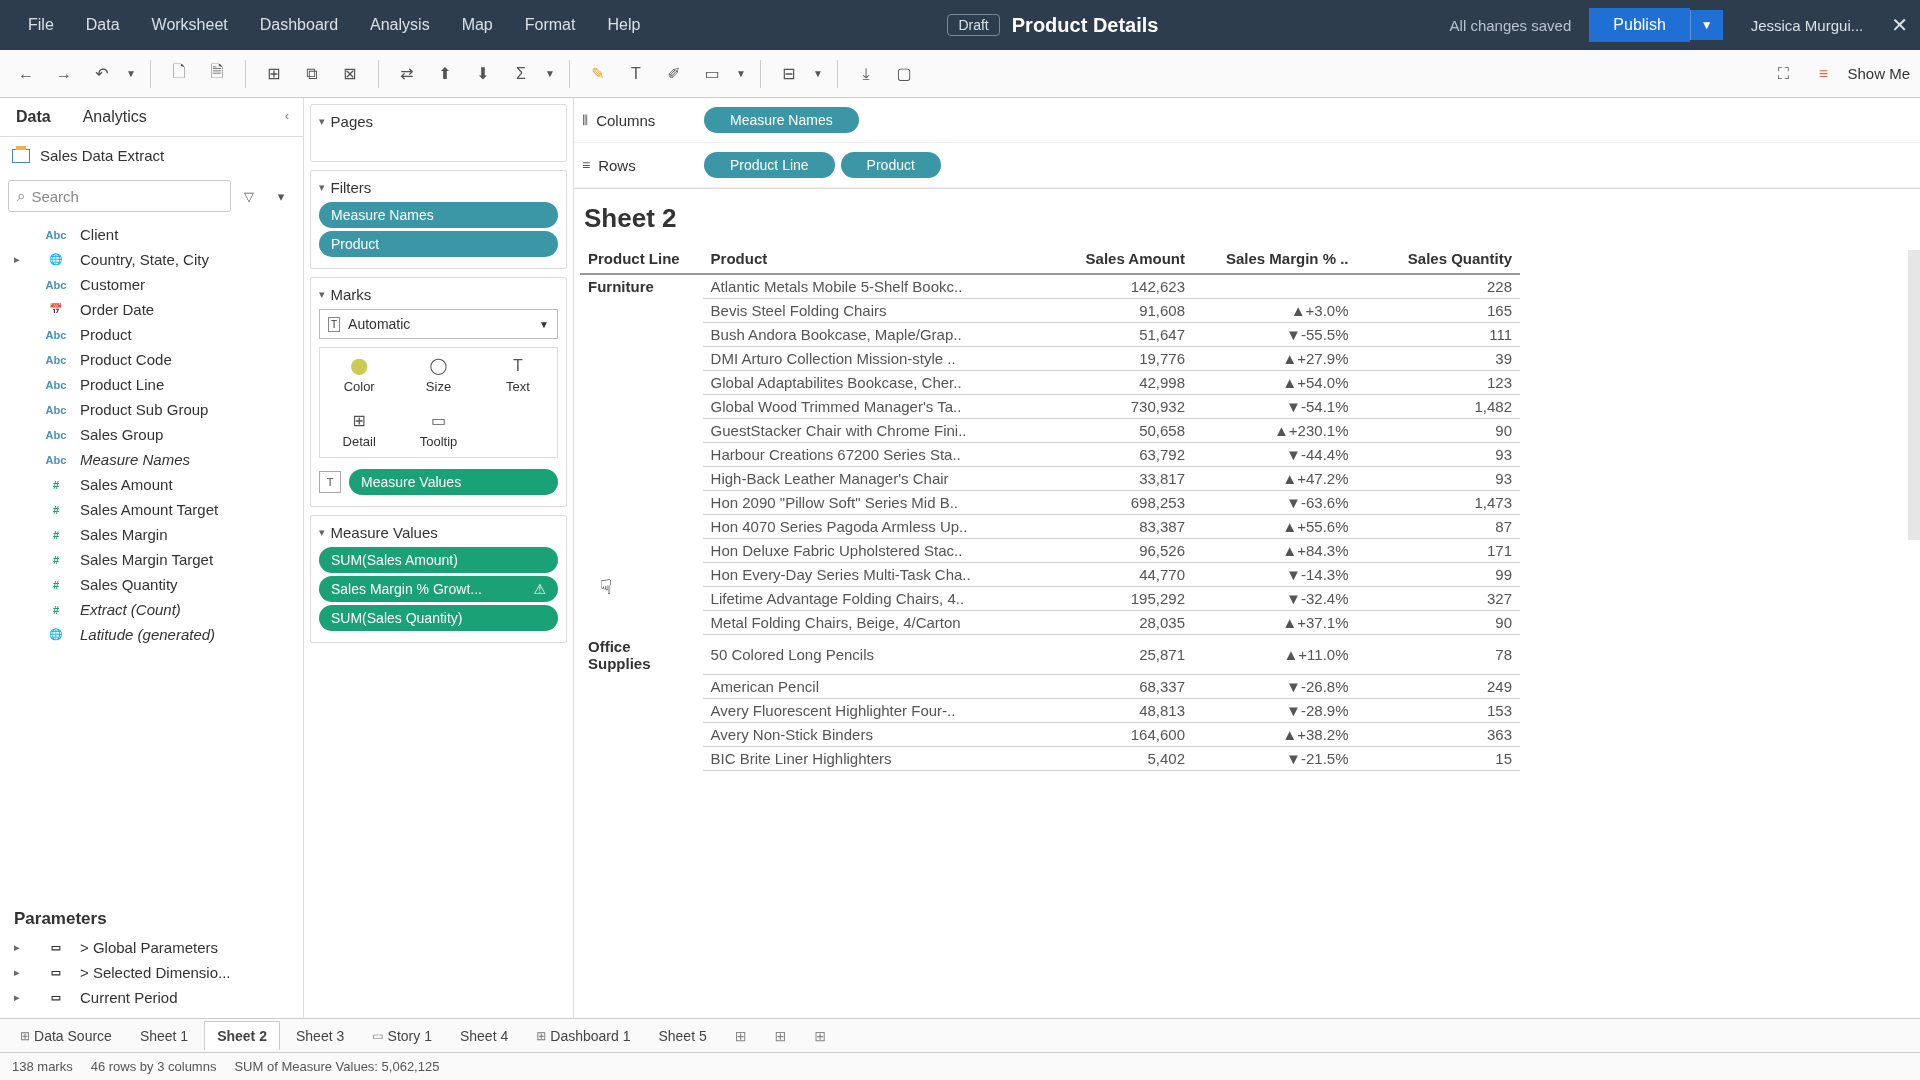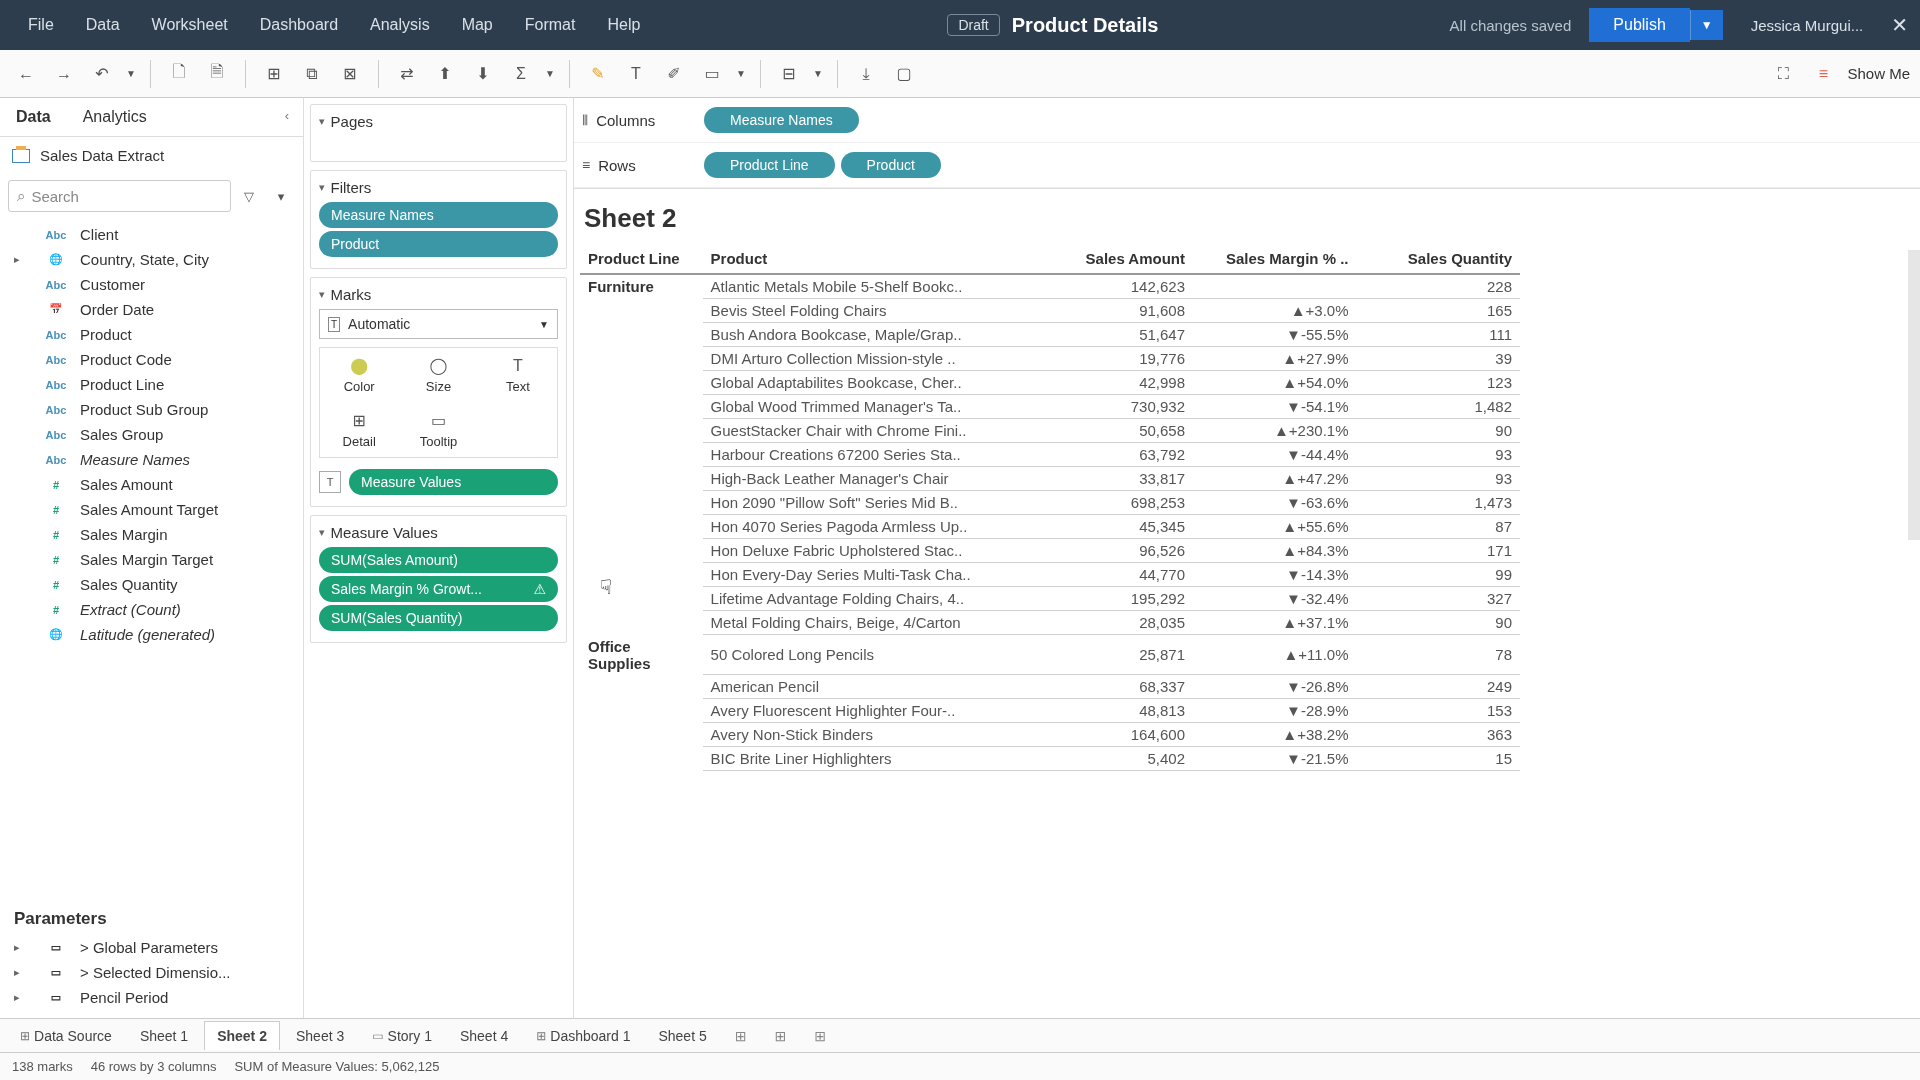--- a/index.html
+++ b/index.html
@@ -429,7 +429,7 @@
             <tr>
               <td class="pl" style="width: 120px;"></td>
               <td style="width: 330px;">Hon 4070 Series Pagoda Armless Up..</td>
-              <td class="r" style="width: 150px;">45,345</td>
+              <td class="r" style="width: 150px;">83,387</td>
               <td class="r" style="width: 160px;">▲+55.6%</td>
               <td class="r" style="width: 160px;">87</td>
             </tr>

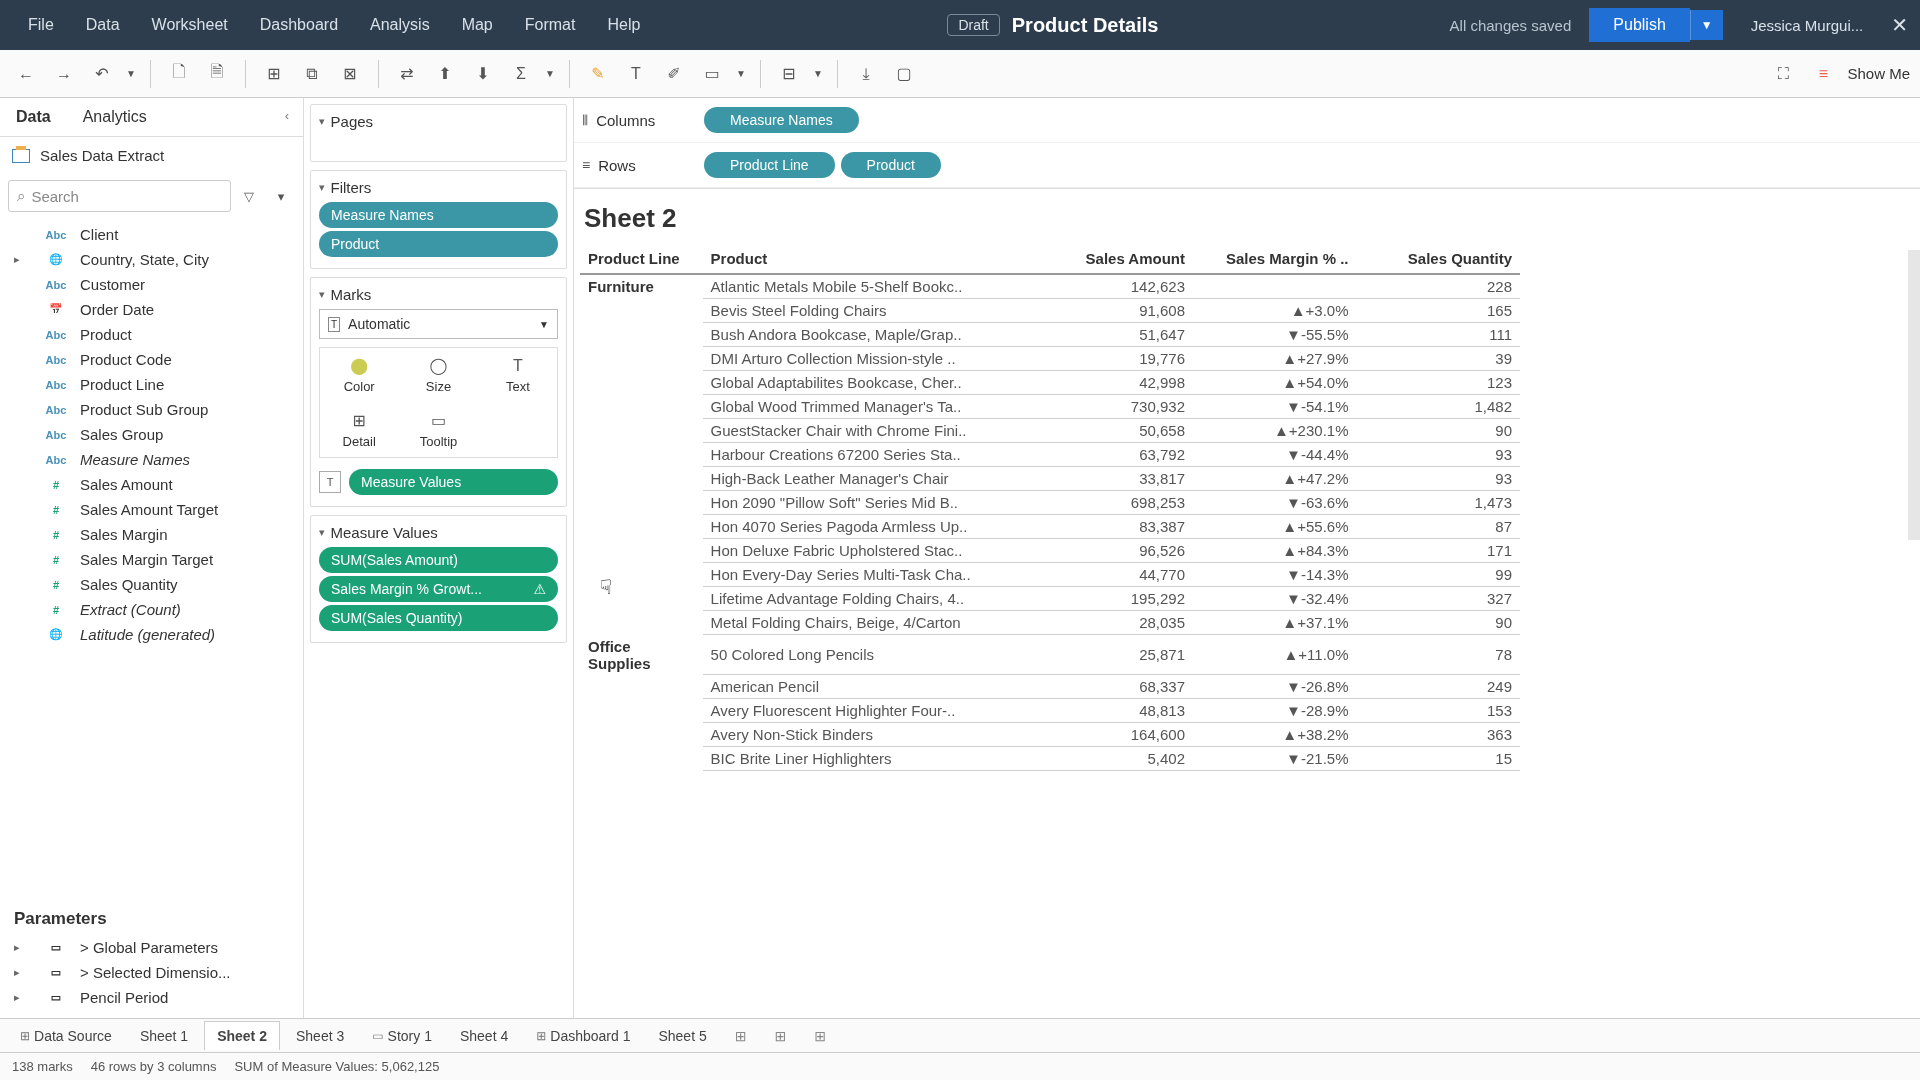--- a/index.html
+++ b/index.html
@@ -245,7 +245,7 @@
         <div class="fl-row ind">
           <span class="exp">▸</span>
           <span class="tico">▭</span>
-          <span class="nm">Pencil Period</span>
+          <span class="nm">Current Period</span>
         </div>
       </div>
   </div>

